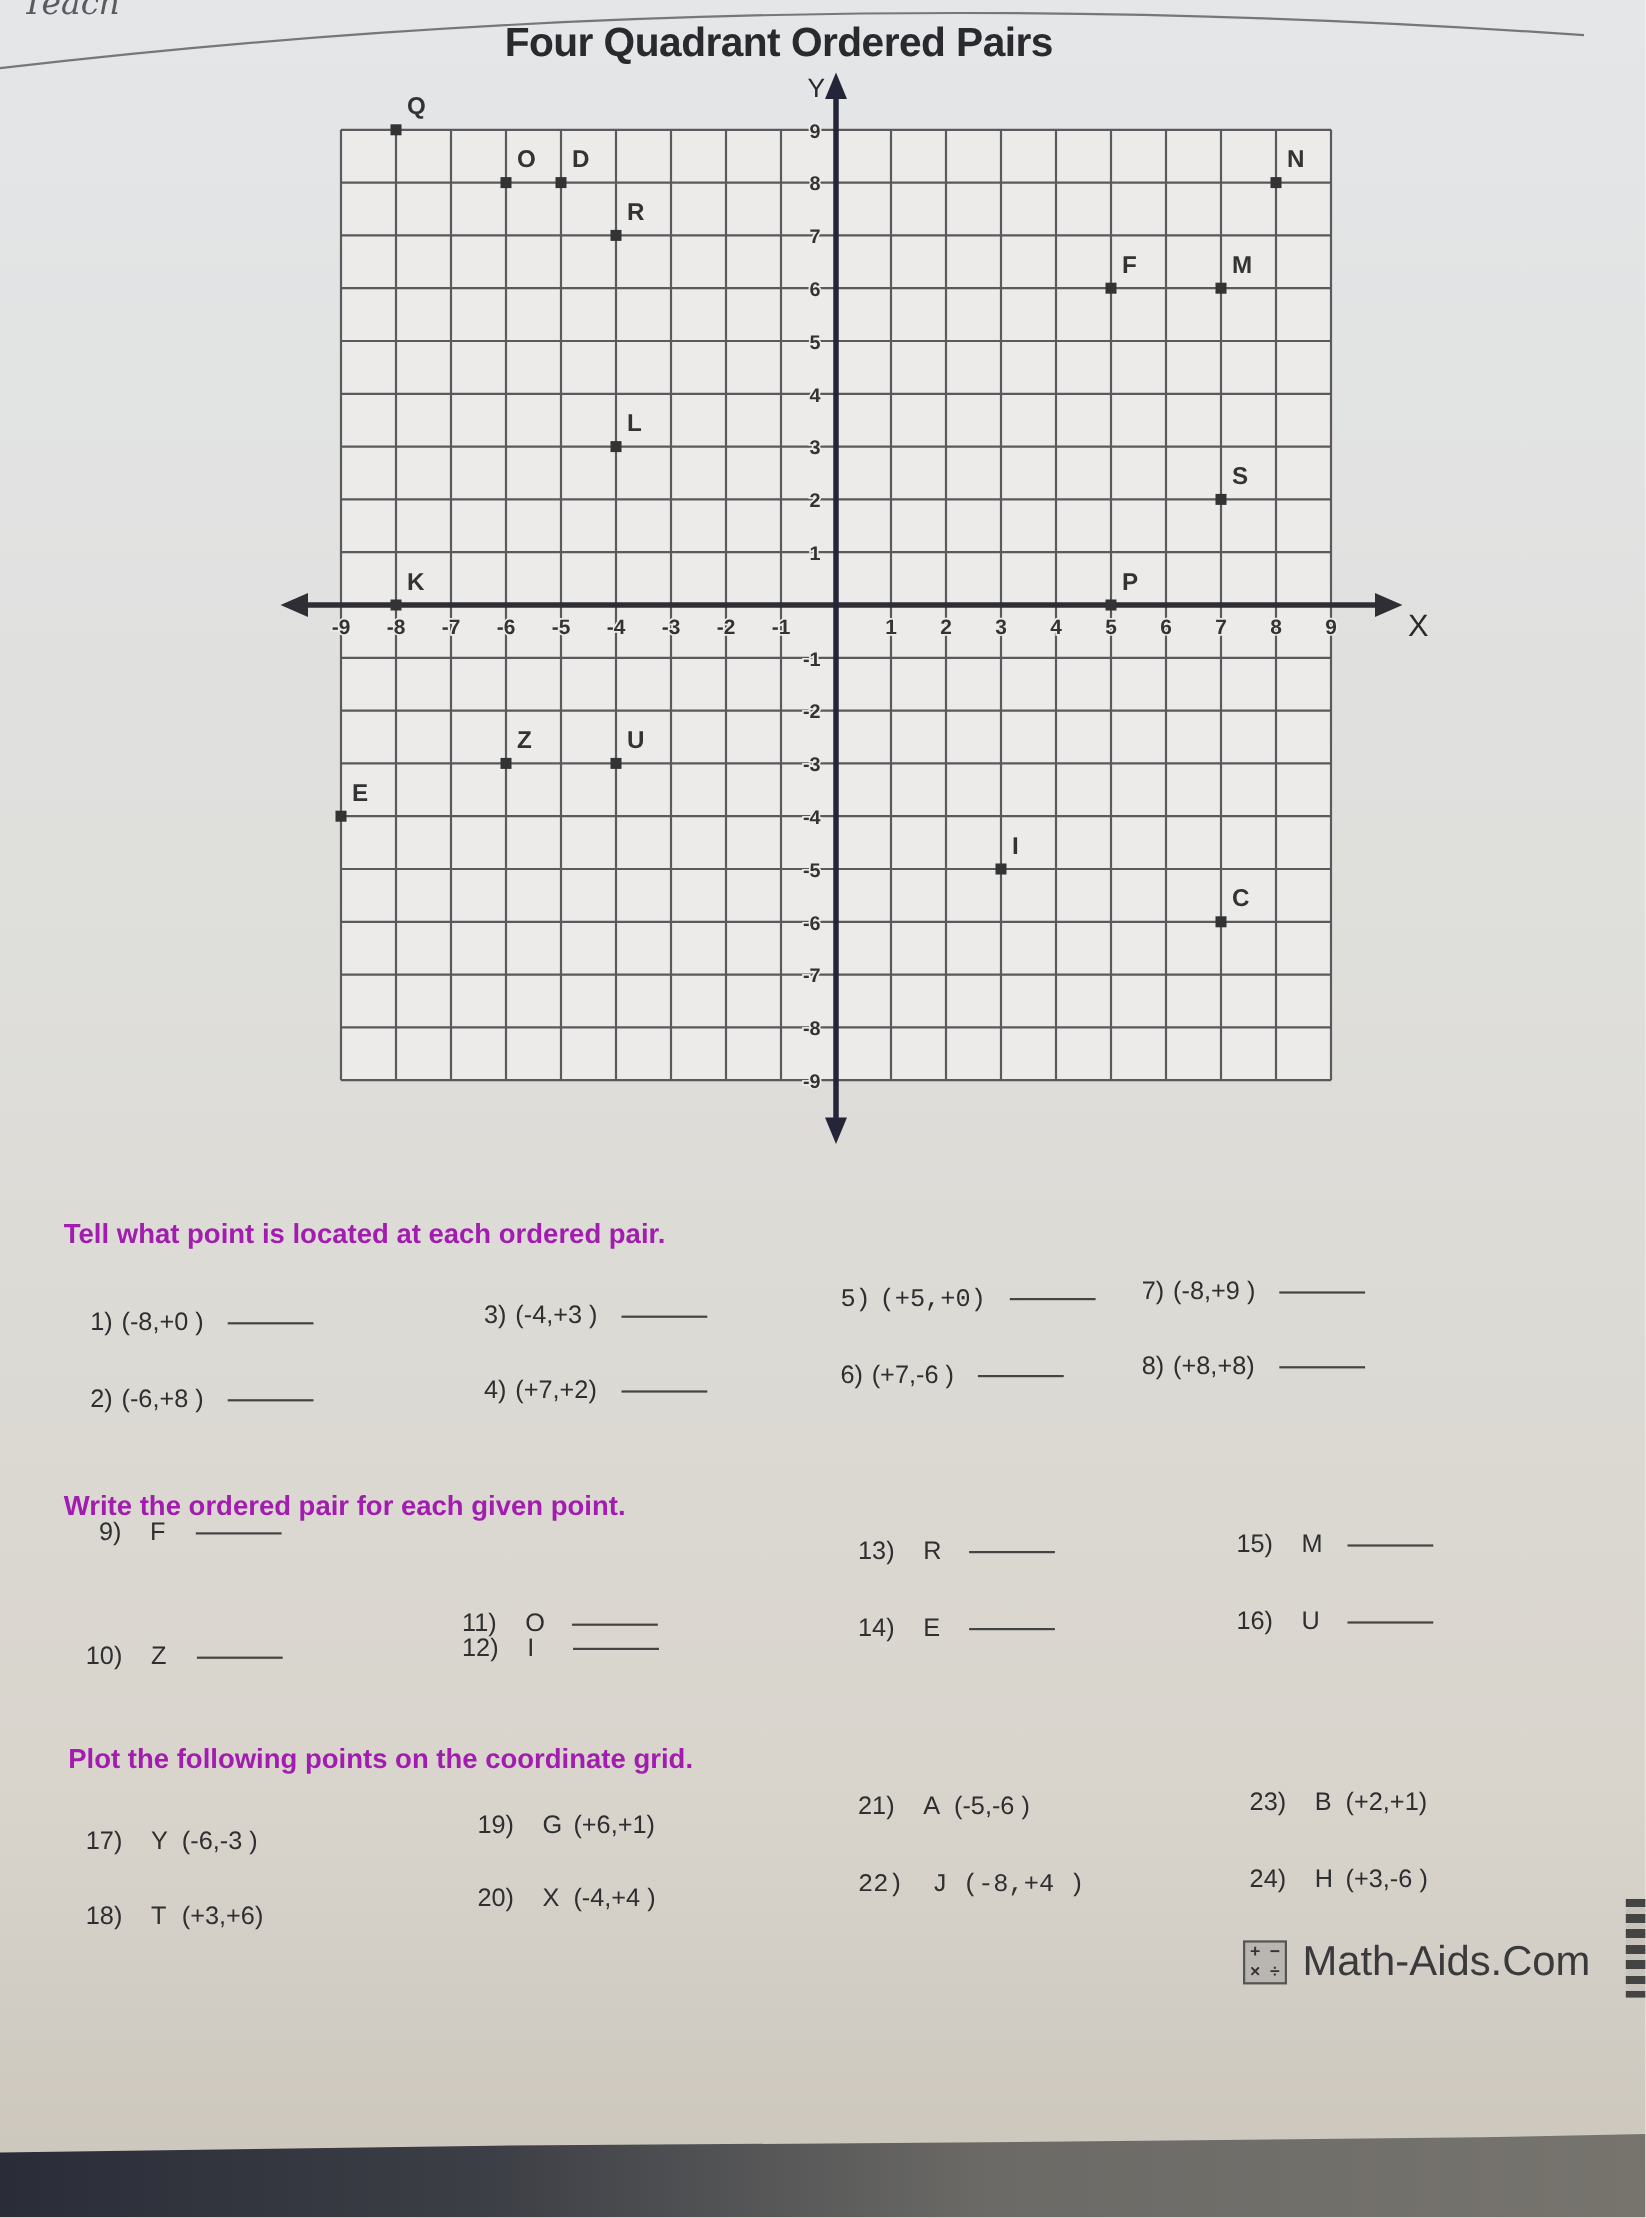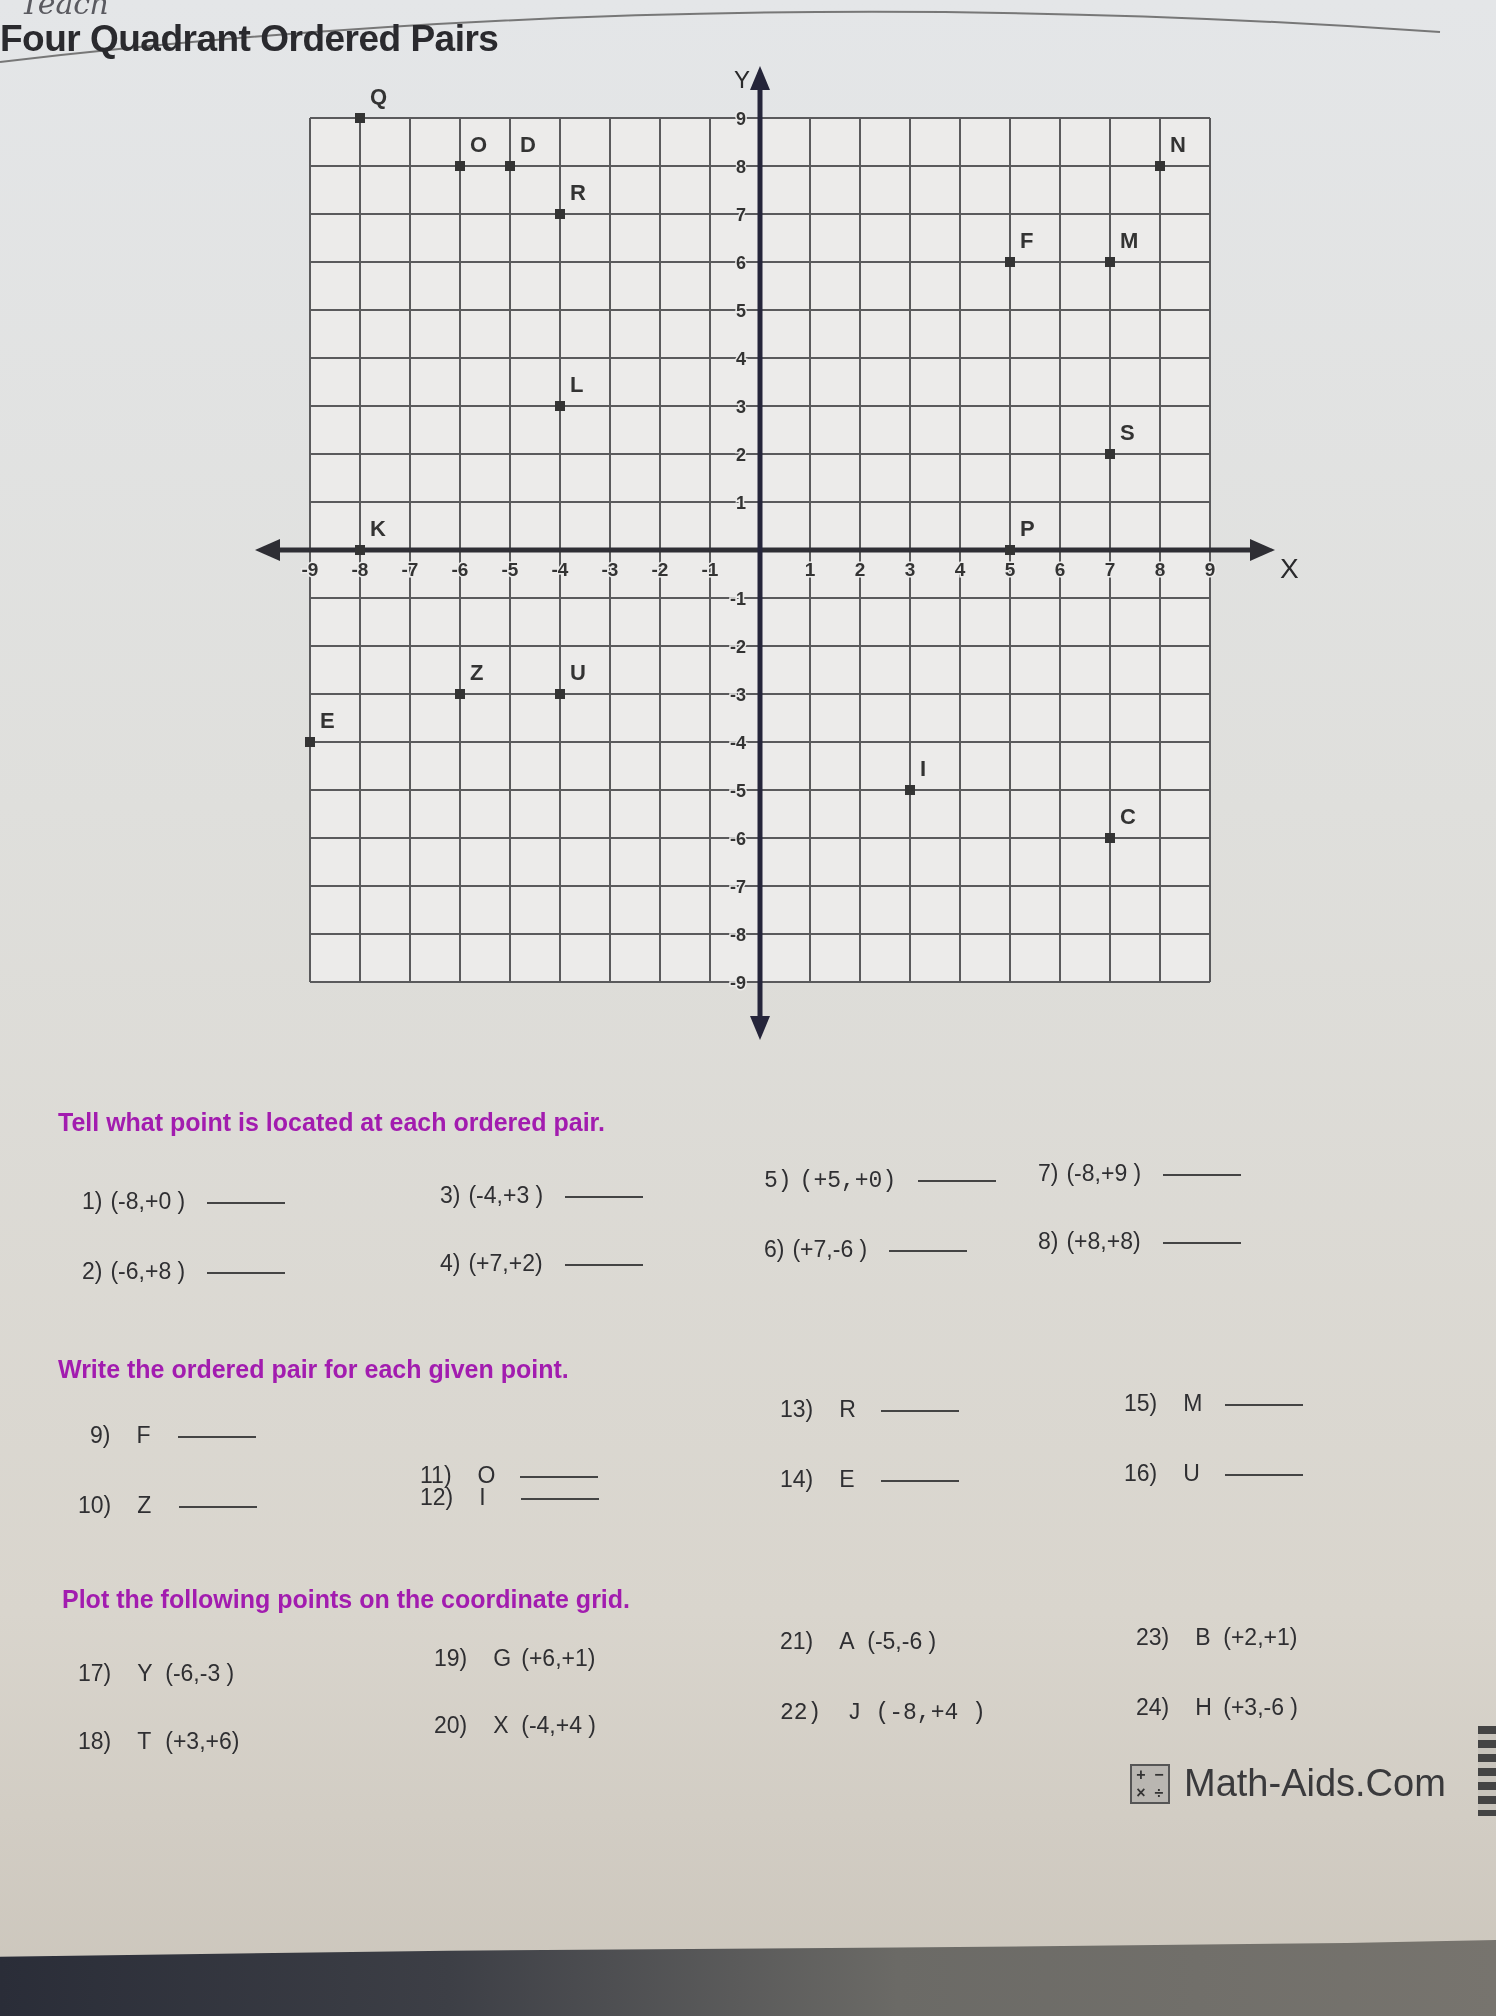--- a/index.html
+++ b/index.html
@@ -16,7 +16,7 @@
     font-style:italic; font-size:30px; color:#5a5a60;
   }
   .title {
-    position:absolute; left:0; width:1416px; top:18px; text-align:left;
+    position:absolute; left:0; width:1416px; top:18px; text-align:center;
     font-family:"Liberation Sans", sans-serif; font-weight:bold; font-size:37px;
     letter-spacing:-0.5px; color:#2a2a2e; transform: translateX(0px);
   }

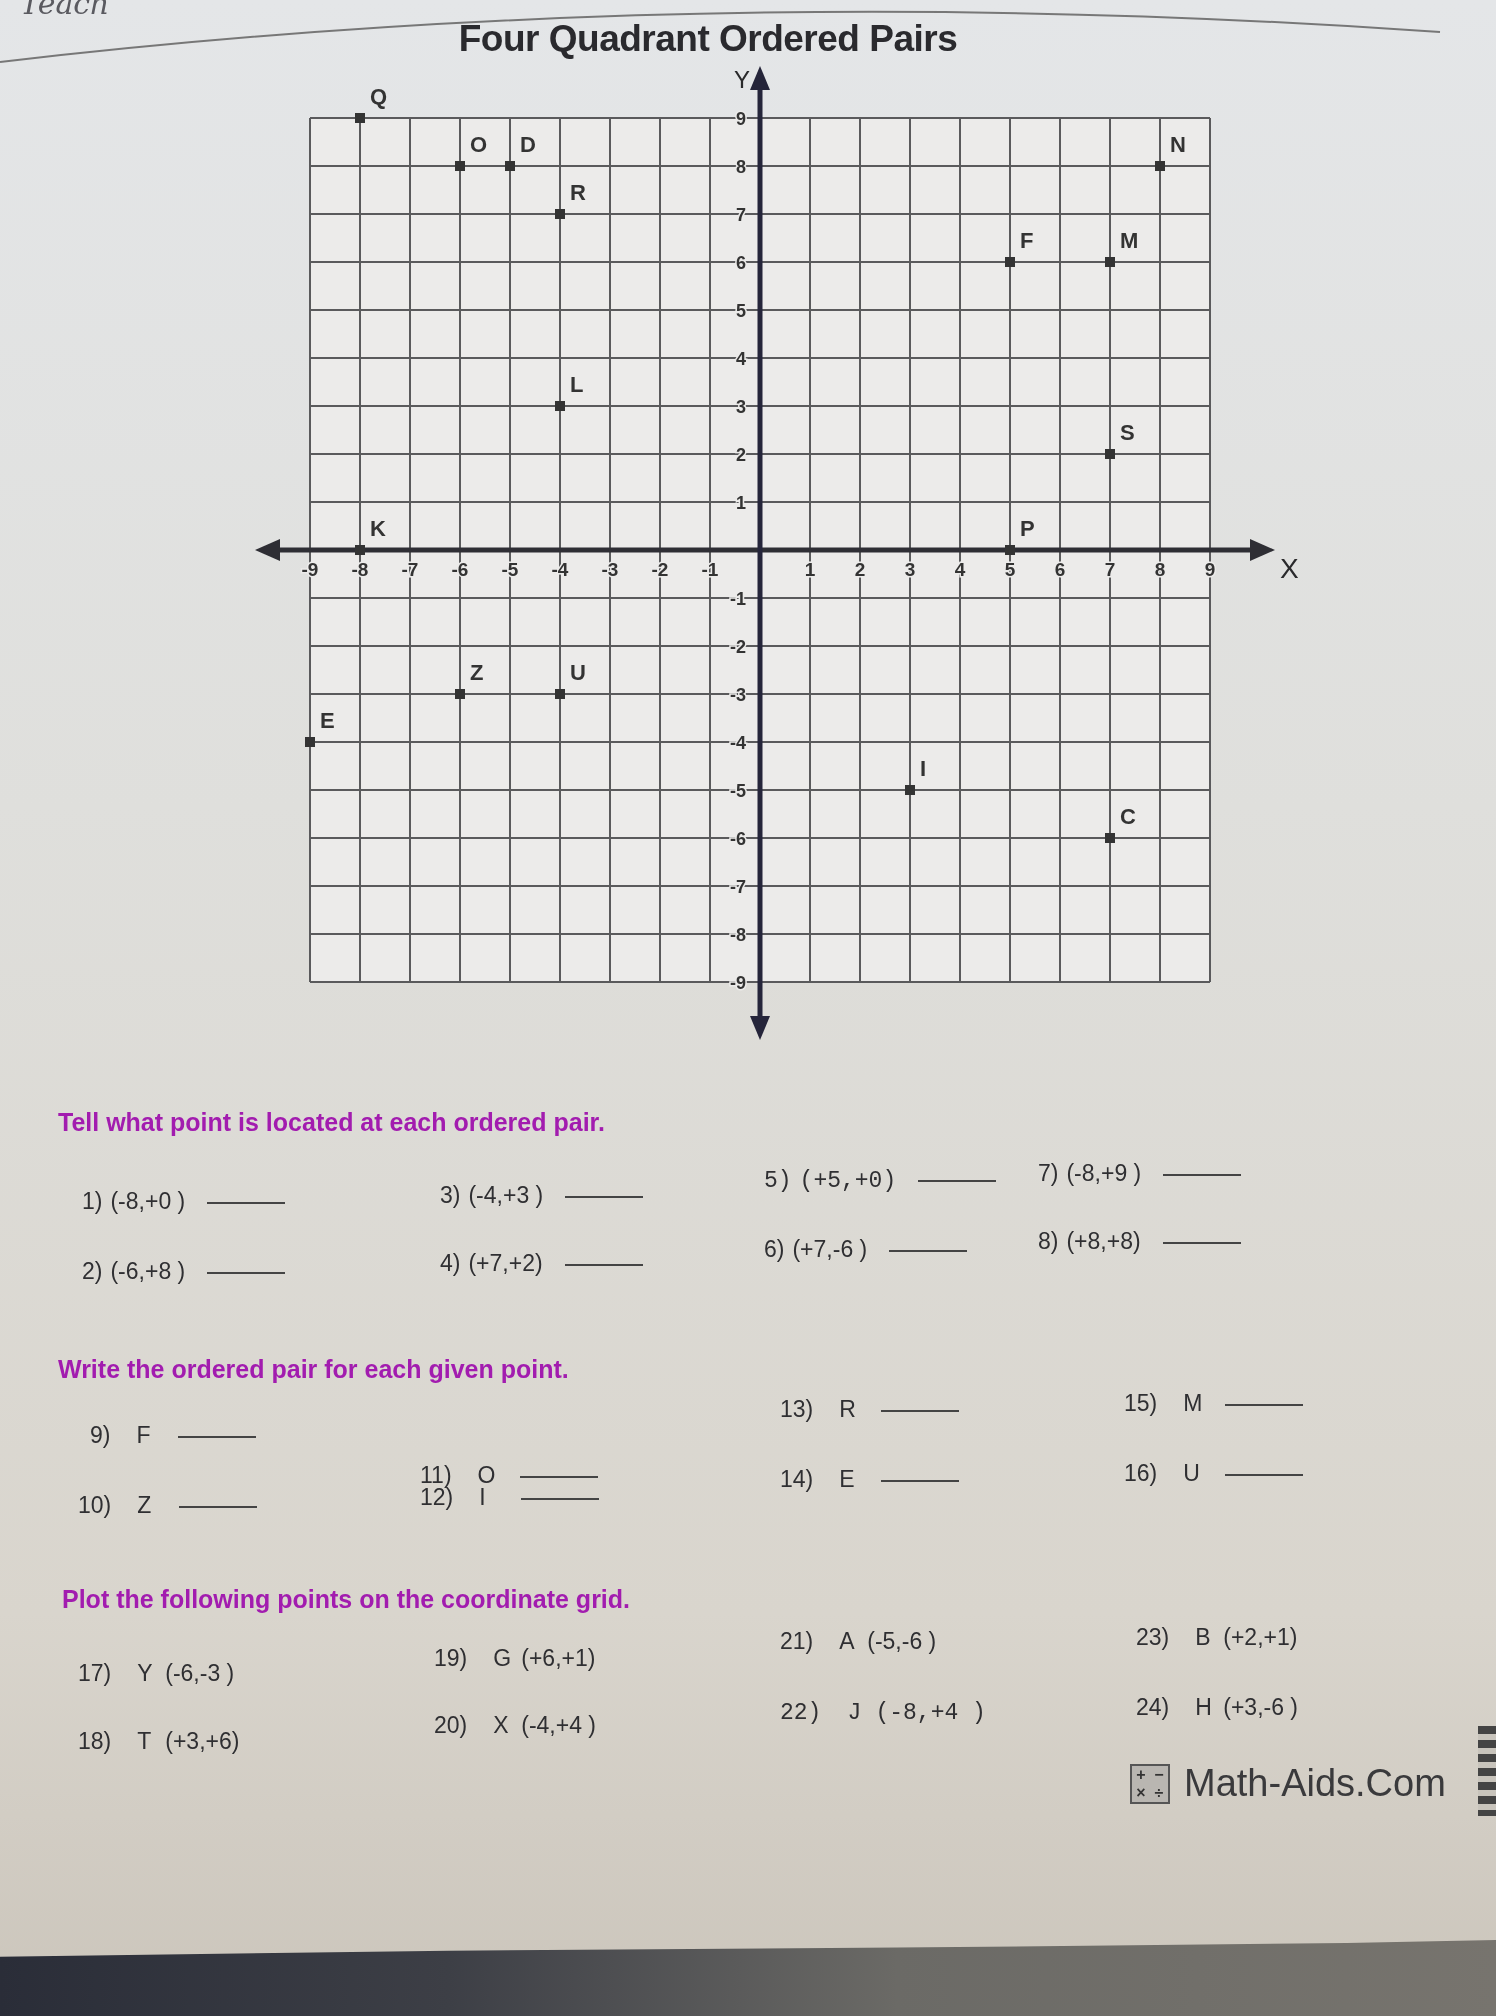--- a/index.html
+++ b/index.html
@@ -211,7 +211,7 @@
 
 <div class="section-heading" style="left:58px; top:1355px;">Write the ordered pair for each given point.</div>
 
-<div class="q" style="left:90px; top:1422px;">
+<div class="q" style="left:90px; top:1379px;">
   <span class="num">9)</span><span class="letter">F</span><span class="blank"></span>
 </div>
 <div class="q" style="left:78px; top:1492px;">

